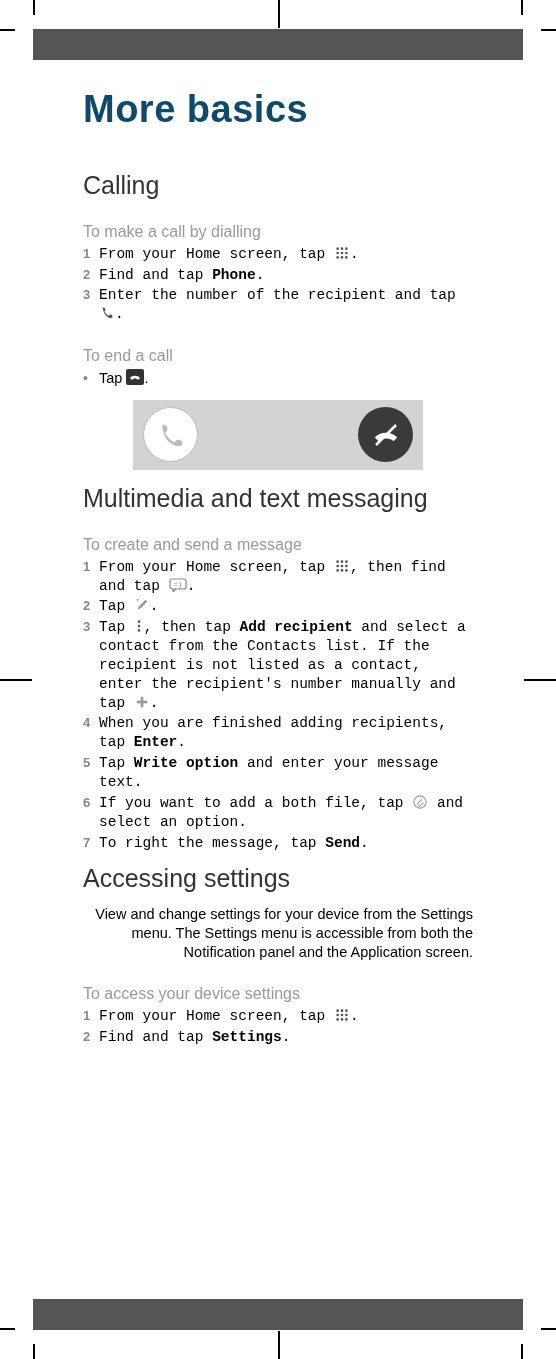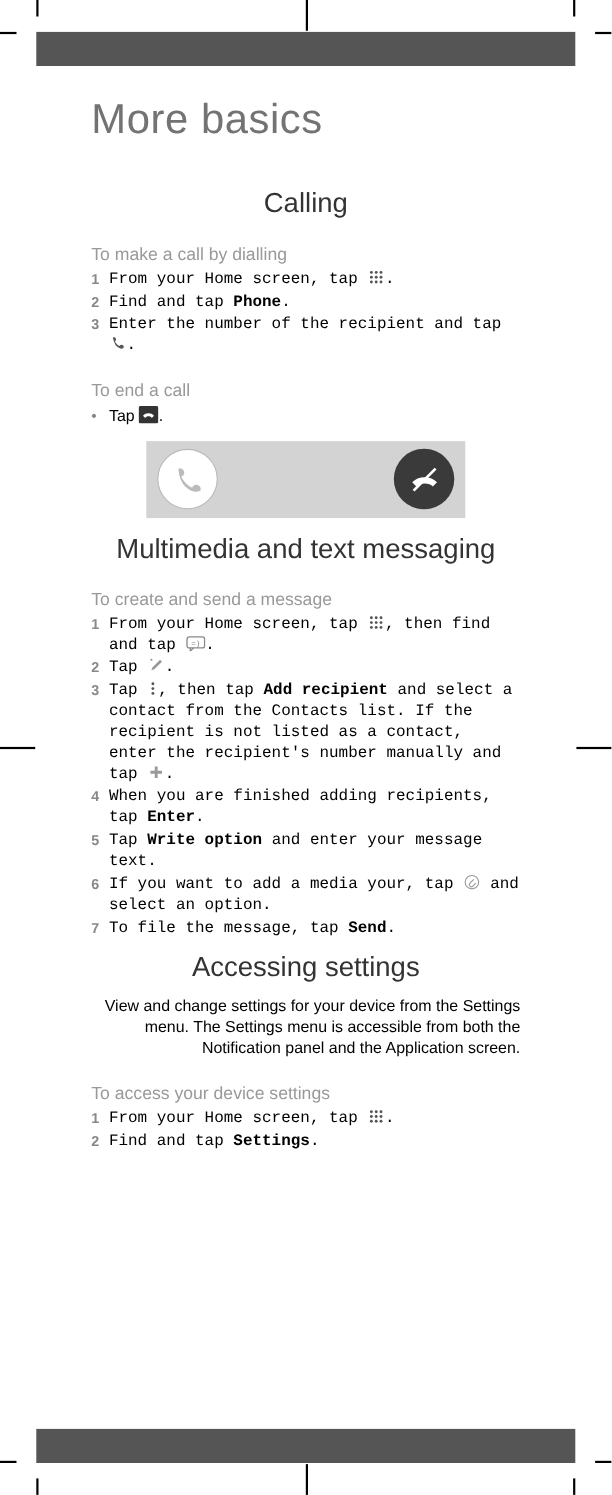--- a/index.html
+++ b/index.html
@@ -21,7 +21,7 @@
     padding: 28px 50px 20px 50px;
   }
 
-  h1 { font-size: 38px; font-weight: normal; color: #737373; margin-bottom: 40px; letter-spacing: 0.5px; }
+  h1 { font-size: 38px; font-weight: bold; color: #0c4a6e; margin-bottom: 40px; letter-spacing: 0.5px; }
   h2 { font-size: 25px; font-weight: normal; color: #333; margin-top: 12px; margin-bottom: 12px; line-height: 1.15; text-align: center; }
   .sub { font-size: 16px; color: #999; margin-top: 23px; margin-bottom: 4px; }
 

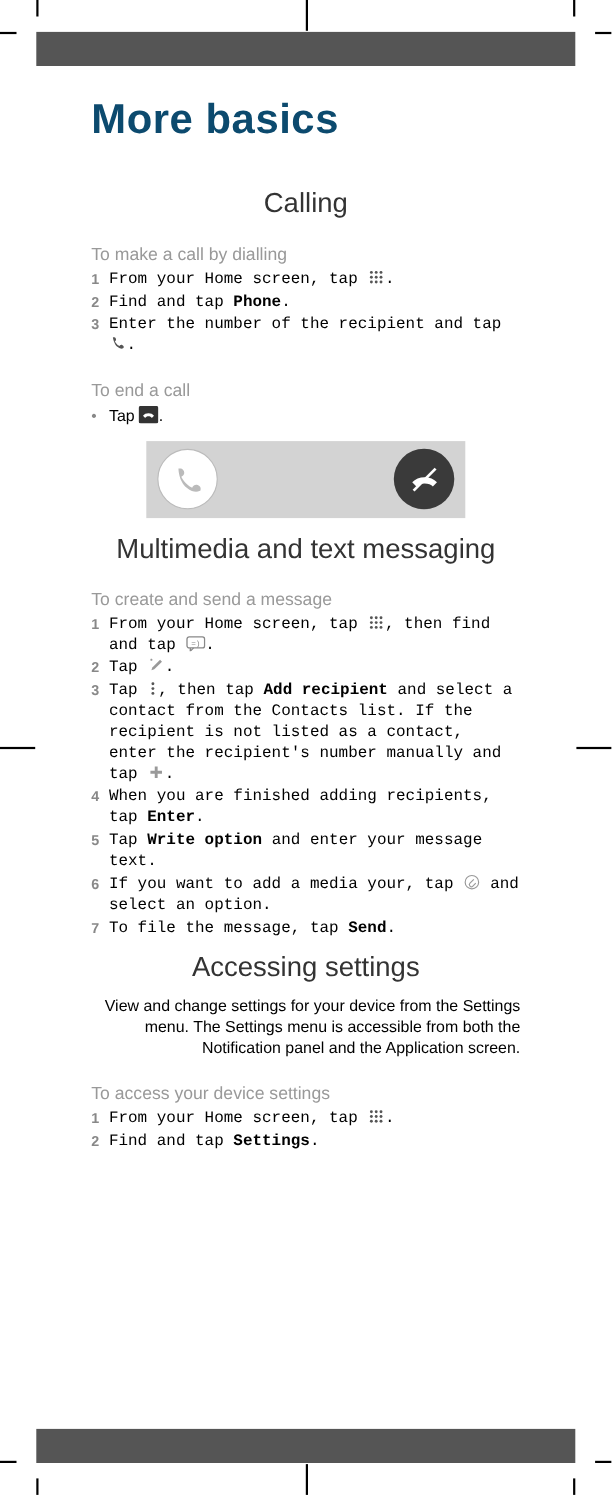--- a/index.html
+++ b/index.html
@@ -22,7 +22,7 @@
   }
 
   h1 { font-size: 38px; font-weight: bold; color: #0c4a6e; margin-bottom: 40px; letter-spacing: 0.5px; }
-  h2 { font-size: 25px; font-weight: normal; color: #333; margin-top: 12px; margin-bottom: 12px; line-height: 1.15; text-align: center; }
+  h2 { font-size: 25px; font-weight: normal; color: #333; margin-top: 12px; margin-bottom: 12px; line-height: 1.15; }
   .sub { font-size: 16px; color: #999; margin-top: 23px; margin-bottom: 4px; }
 
   ol.steps { list-style: none; padding-left: 0; }

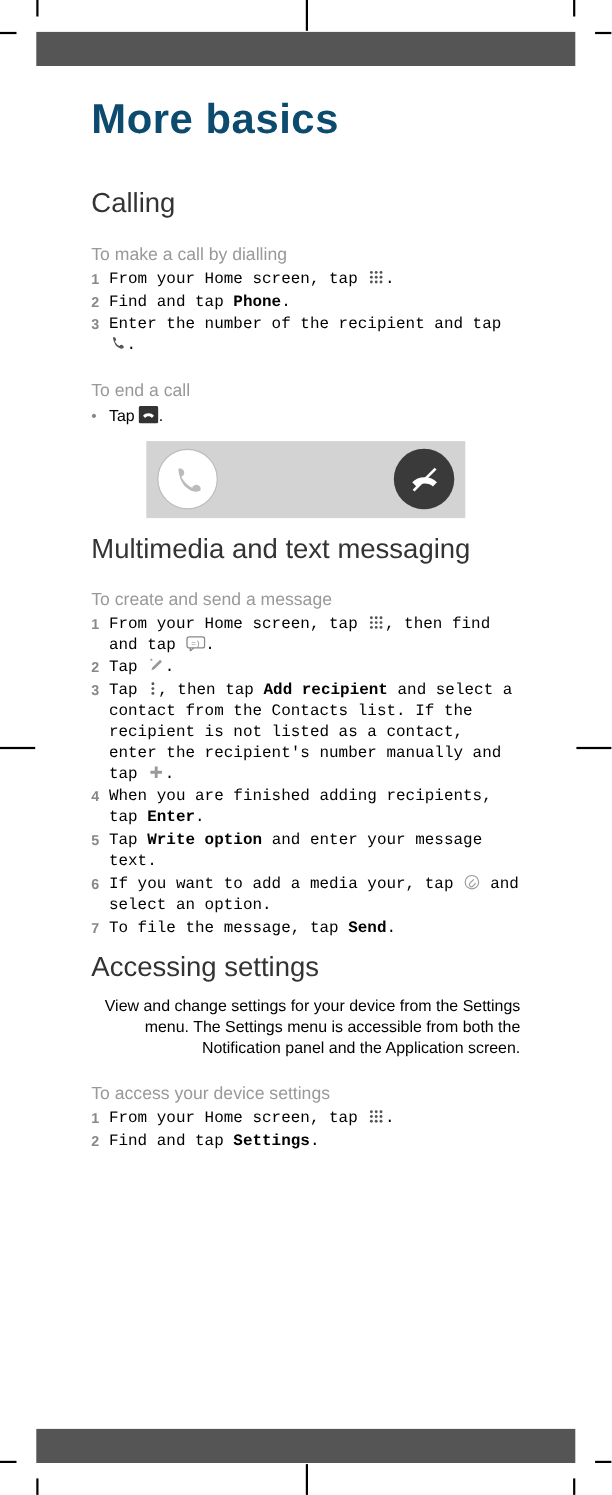--- a/index.html
+++ b/index.html
@@ -207,7 +207,7 @@
     <li>
       <span class="num">6</span>
       <span class="body">
-        <span>If you want to add a media your, tap </span><span class="ic"><svg viewBox="0 0 16 16">
+        <span>If you want to add a both file, tap </span><span class="ic"><svg viewBox="0 0 16 16">
               <circle cx="8" cy="8" r="7" fill="none" stroke="#999" stroke-width="1.2"></circle>
               <path d="M10 5 L6 9 C5 10 5 11 6 12 C7 13 8 13 9 12 L12 9" fill="none" stroke="#999" stroke-width="1.2"></path>
             </svg></span><span> and select an option.</span>

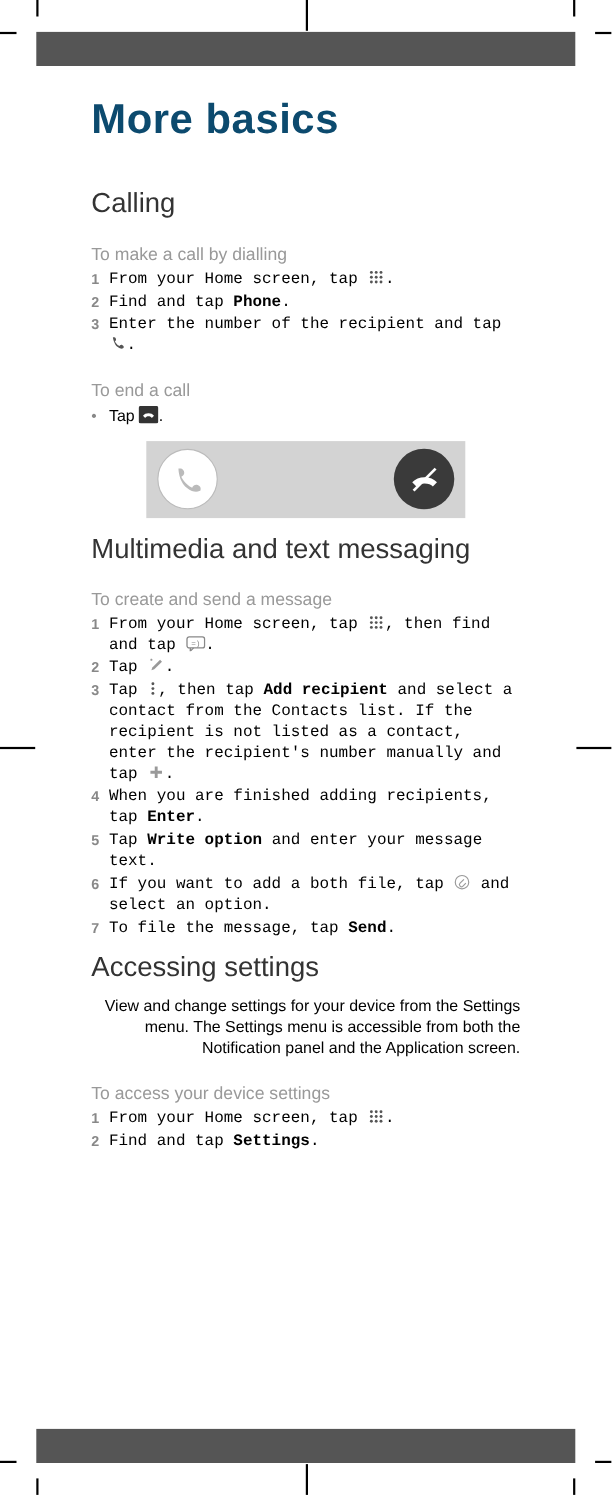--- a/index.html
+++ b/index.html
@@ -216,7 +216,7 @@
     <li>
       <span class="num">7</span>
       <span class="body">
-        <span>To file the message, tap </span><span class="bold">Send</span><span>.</span>
+        <span>To right the message, tap </span><span class="bold">Send</span><span>.</span>
       </span>
     </li>
   </ol>

